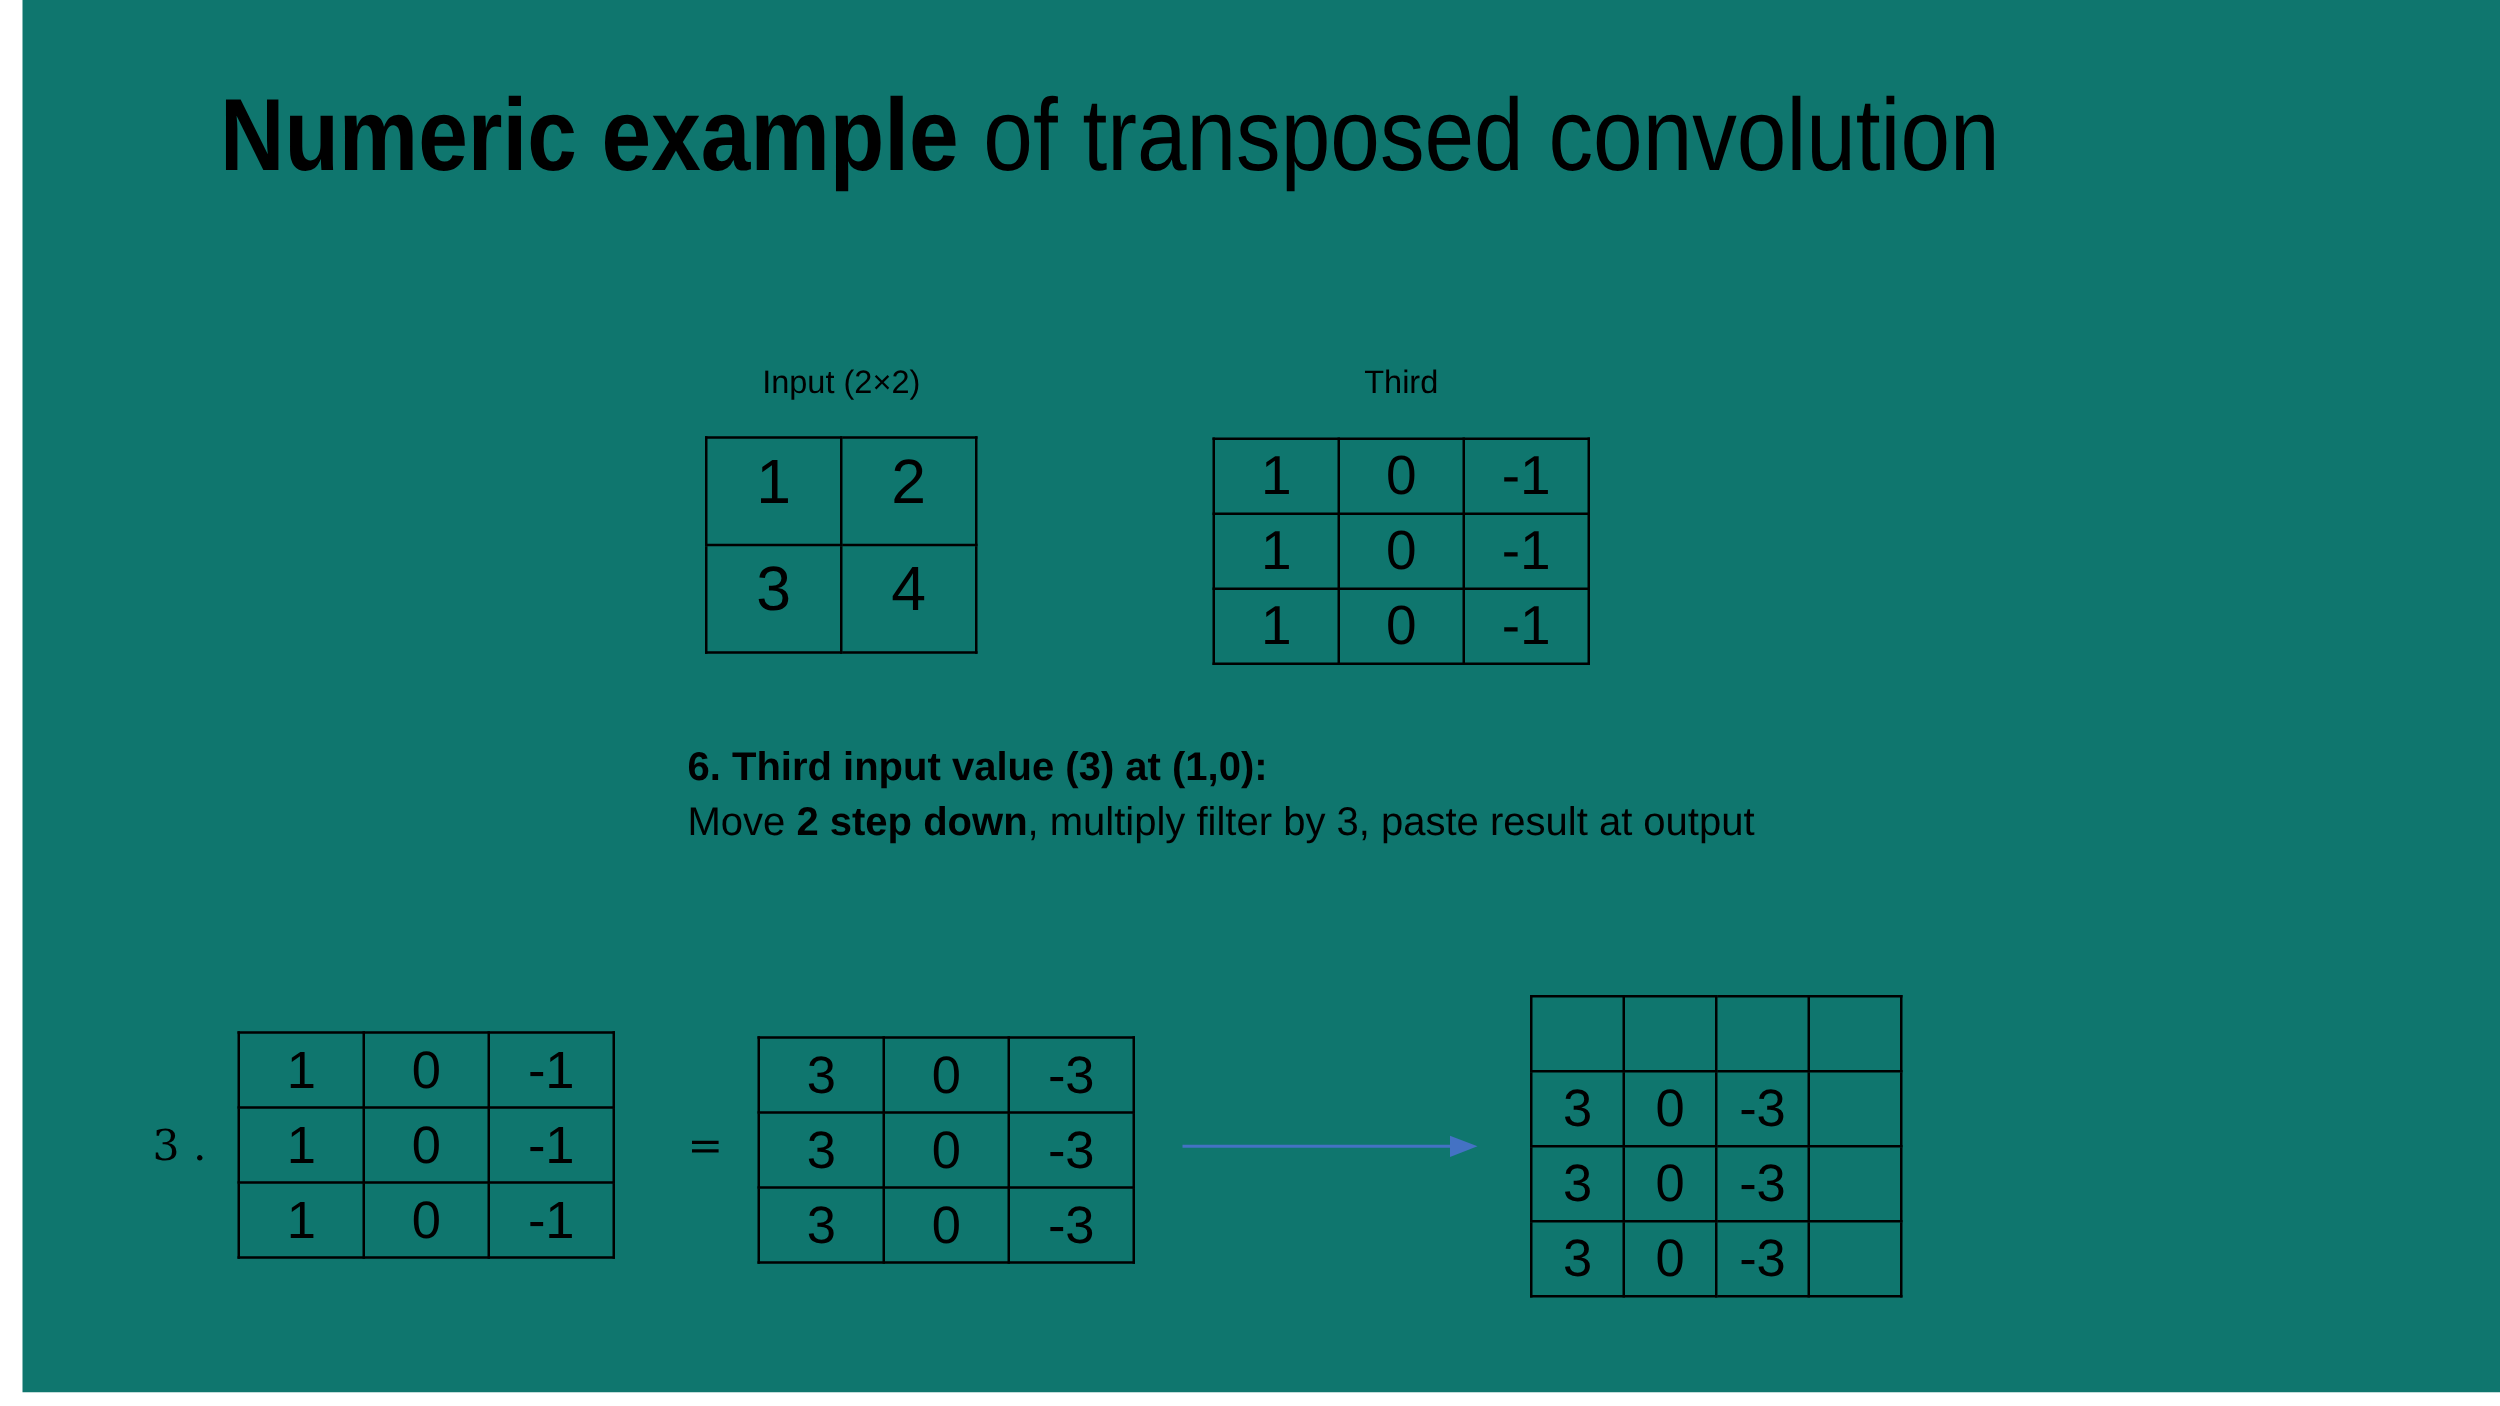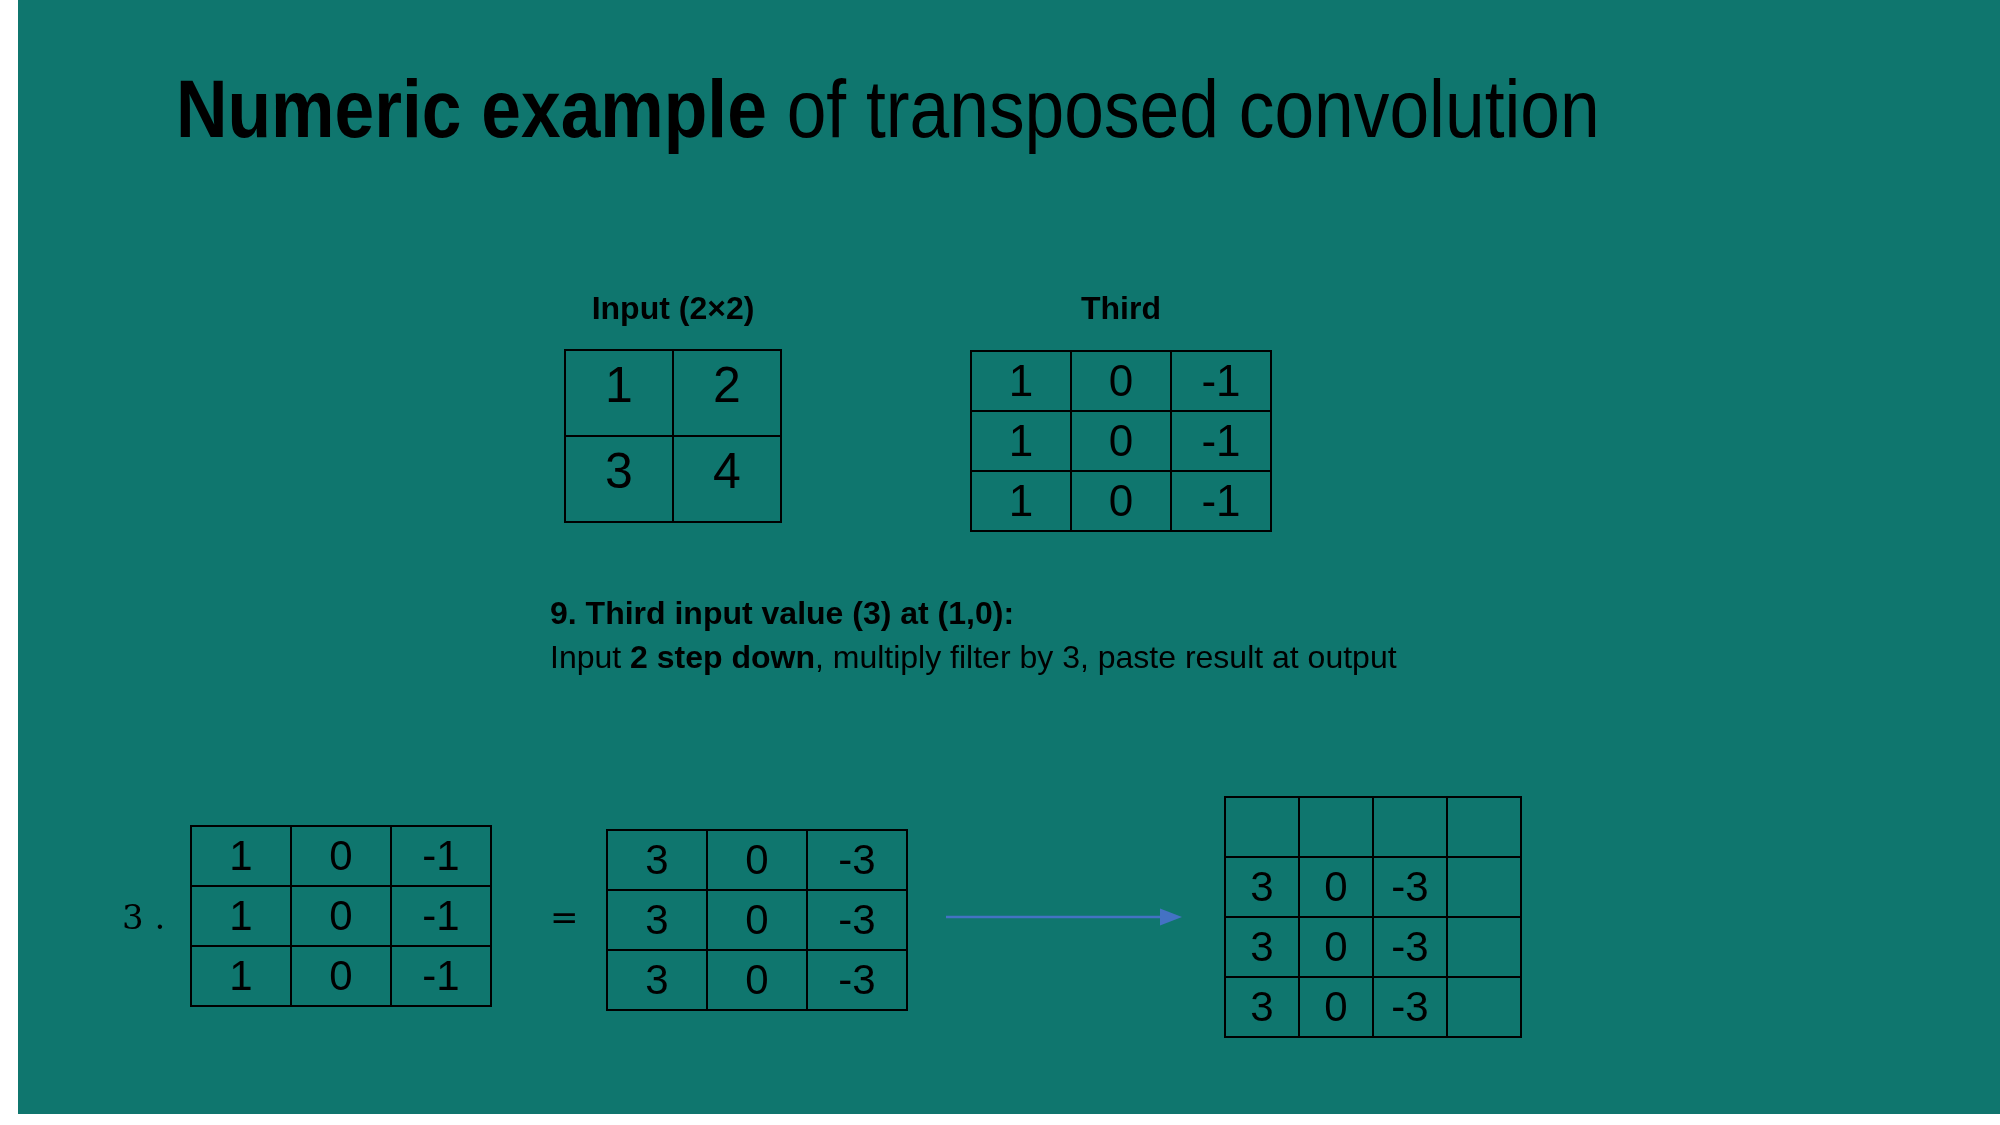--- a/index.html
+++ b/index.html
@@ -29,8 +29,8 @@
 
   
   .tbl-label {
-    font-weight: 700;
-    font-size: 32px;
+    font-weight: 400;
+    font-size: 26px;
     text-align: center;
     white-space: nowrap;
   }

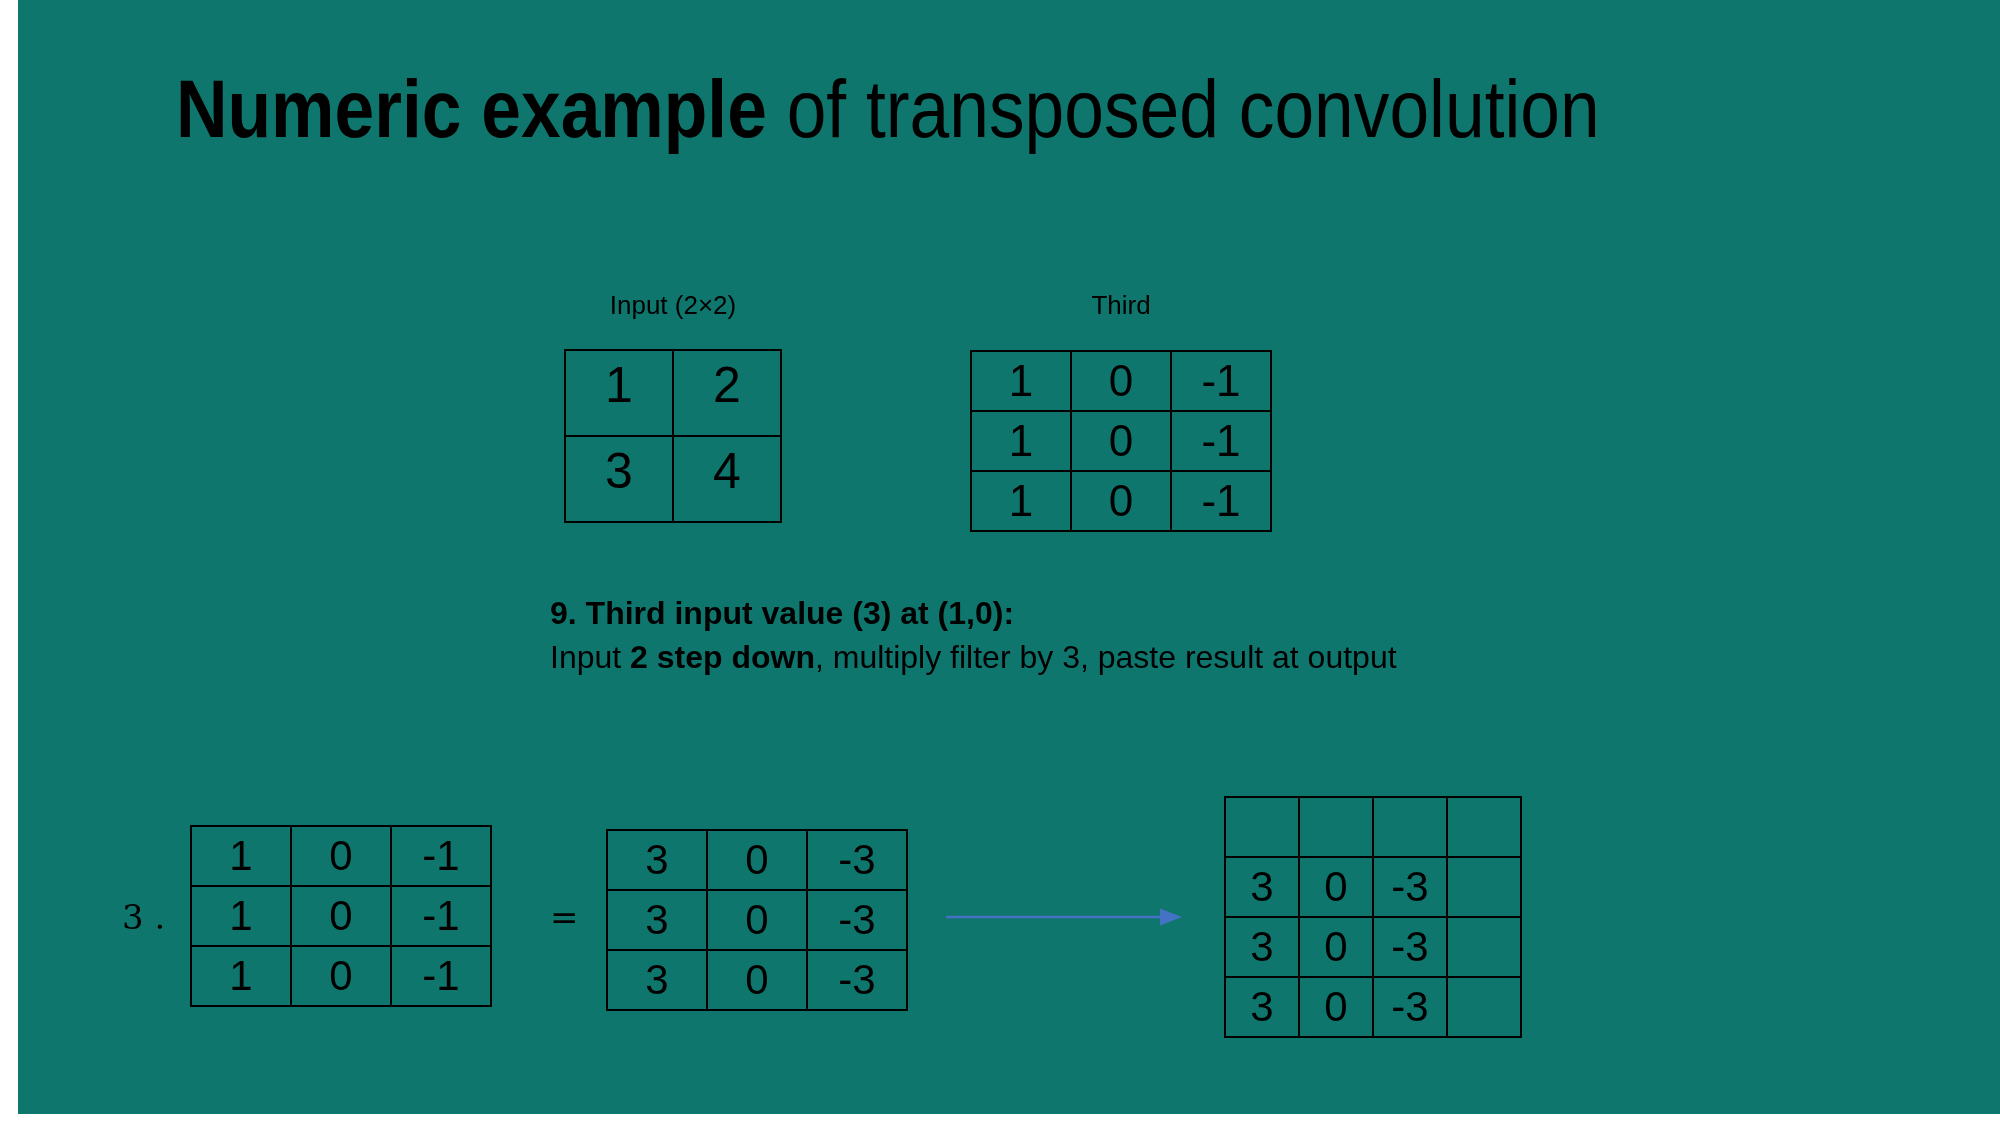--- a/index.html
+++ b/index.html
@@ -131,7 +131,7 @@
     </table>
 
   <div class="abs desc">
-    <div class="b">9. Third input value (3) at (1,0):</div>
+    <div class="b">6. Third input value (3) at (1,0):</div>
     <div><span>Input </span><span class="b">2 step down</span><span>, multiply filter by 3, paste result at output</span></div>
   </div>
 

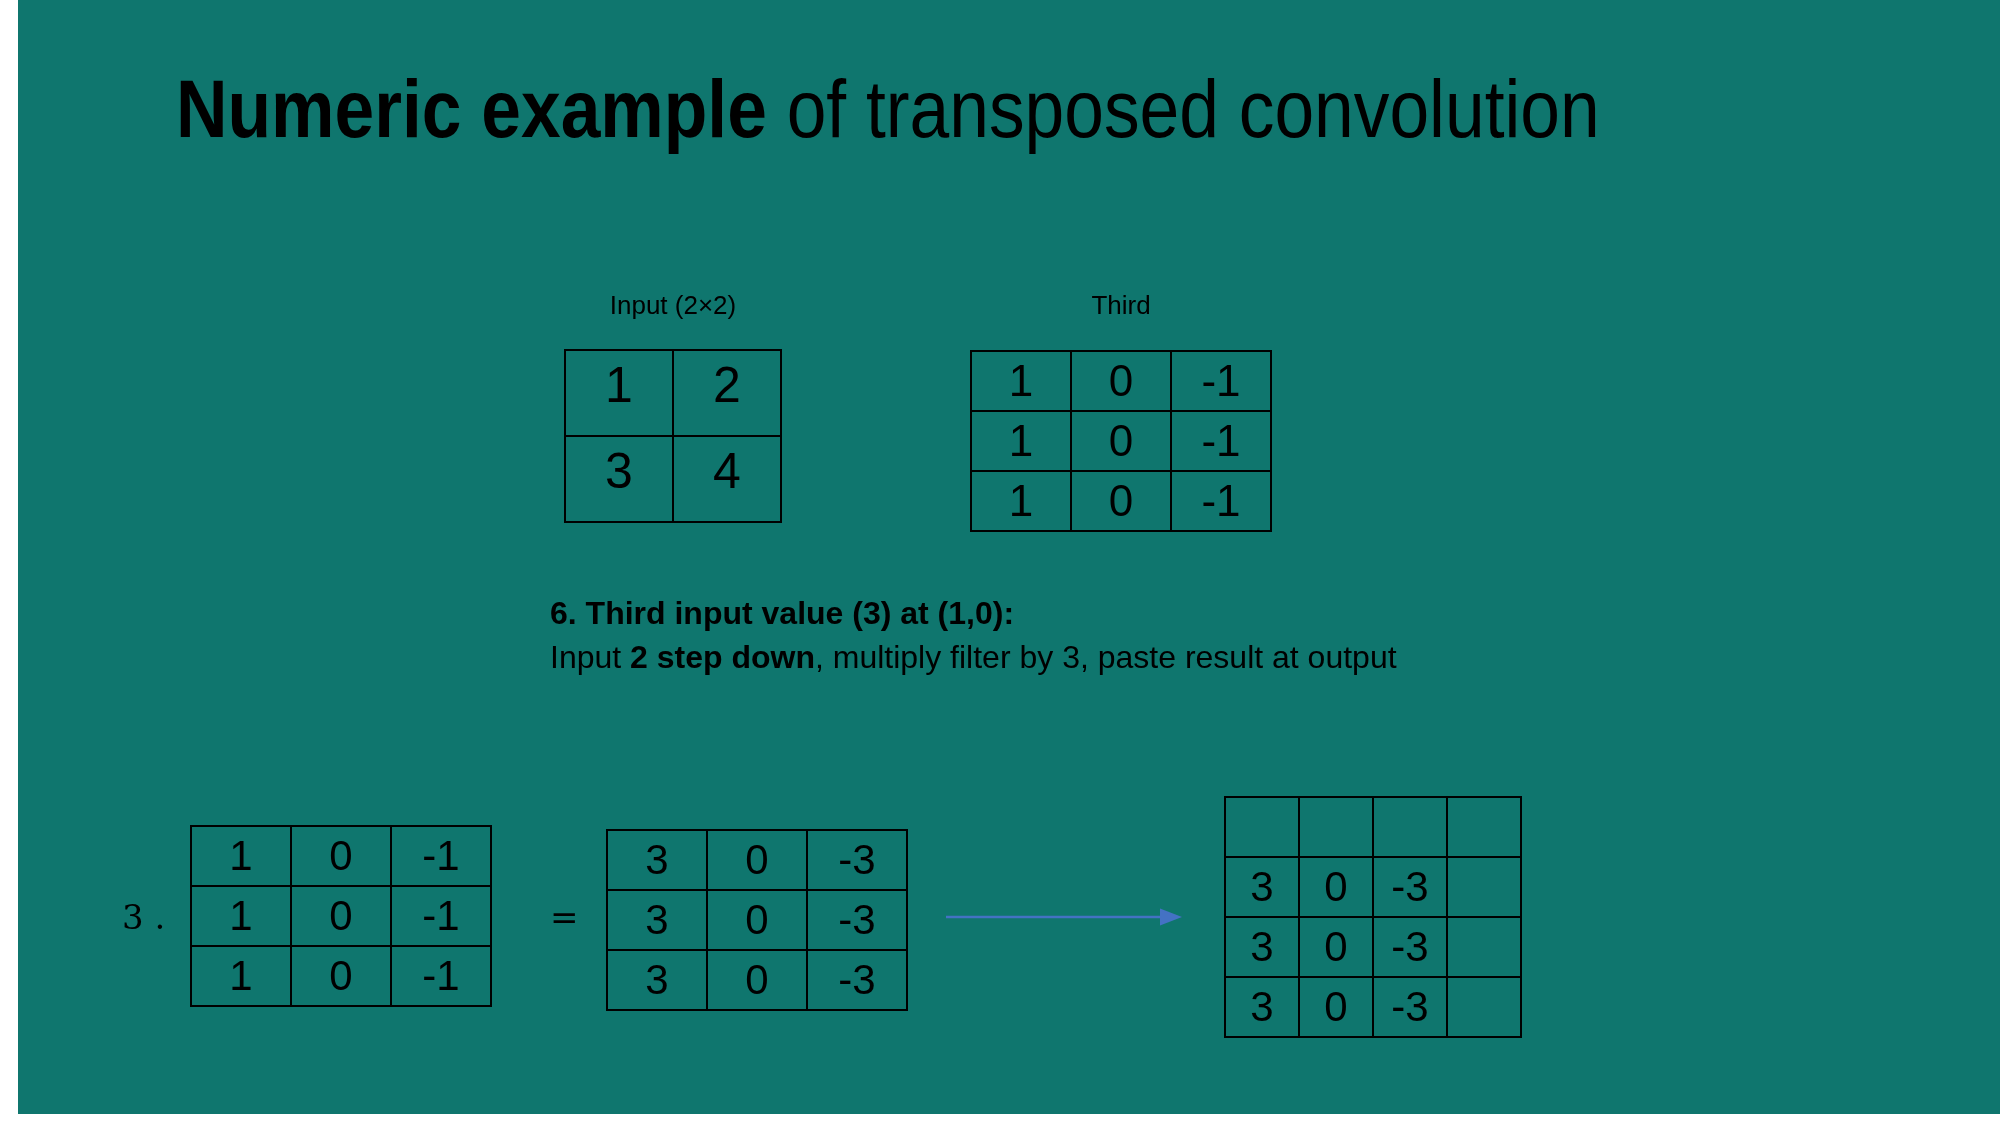--- a/index.html
+++ b/index.html
@@ -132,7 +132,7 @@
 
   <div class="abs desc">
     <div class="b">6. Third input value (3) at (1,0):</div>
-    <div><span>Input </span><span class="b">2 step down</span><span>, multiply filter by 3, paste result at output</span></div>
+    <div><span>Move </span><span class="b">2 step down</span><span>, multiply filter by 3, paste result at output</span></div>
   </div>
 
   <div class="abs mathsym" style="left:104px; top:897px;">3 .</div>

